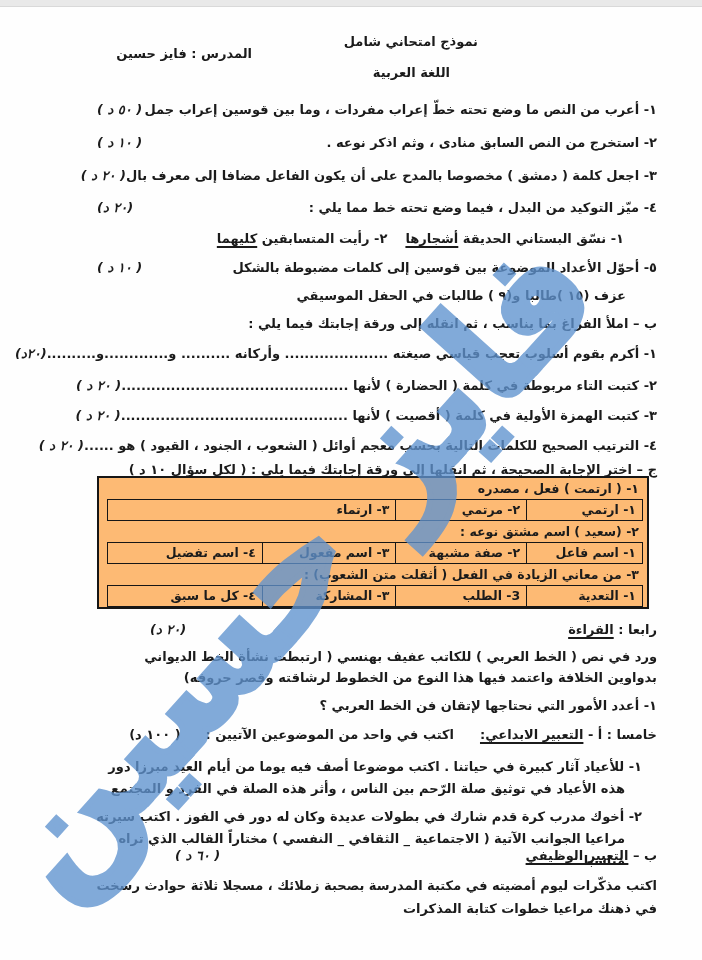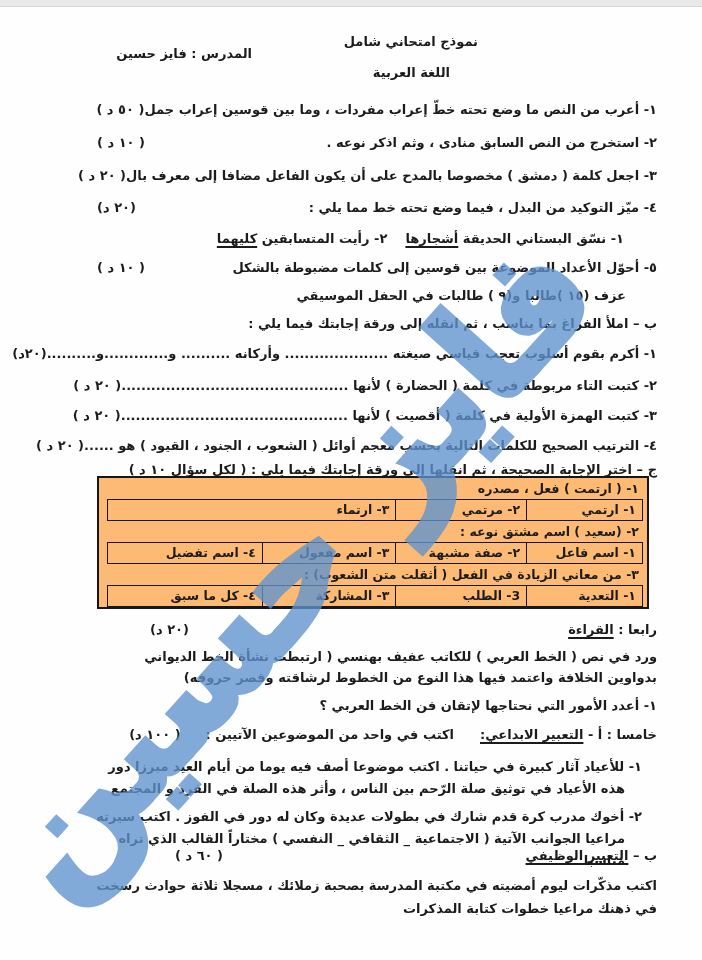--- a/index.html
+++ b/index.html
@@ -11,7 +11,7 @@
   .topstrip{position:absolute;top:0;left:0;width:702px;height:6px;background:#e9e9e9;border-bottom:1px solid #d9d9d9;}
   .abs{position:absolute;white-space:nowrap;}
   .row{position:absolute;right:45px;width:560px;display:flex;align-items:flex-start;white-space:nowrap;}
-  .marks{margin-right:auto;}
+  .marks{margin-right:auto;font-style:italic;}
   .ul{text-decoration:underline;text-underline-offset:3px;text-decoration-thickness:1.5px;}
   .para{position:absolute;right:45px;width:562px;line-height:21px;text-align:right;}
   .essay{position:absolute;right:60px;width:545px;line-height:22px;text-align:right;padding-right:17px;text-indent:-17px;}

